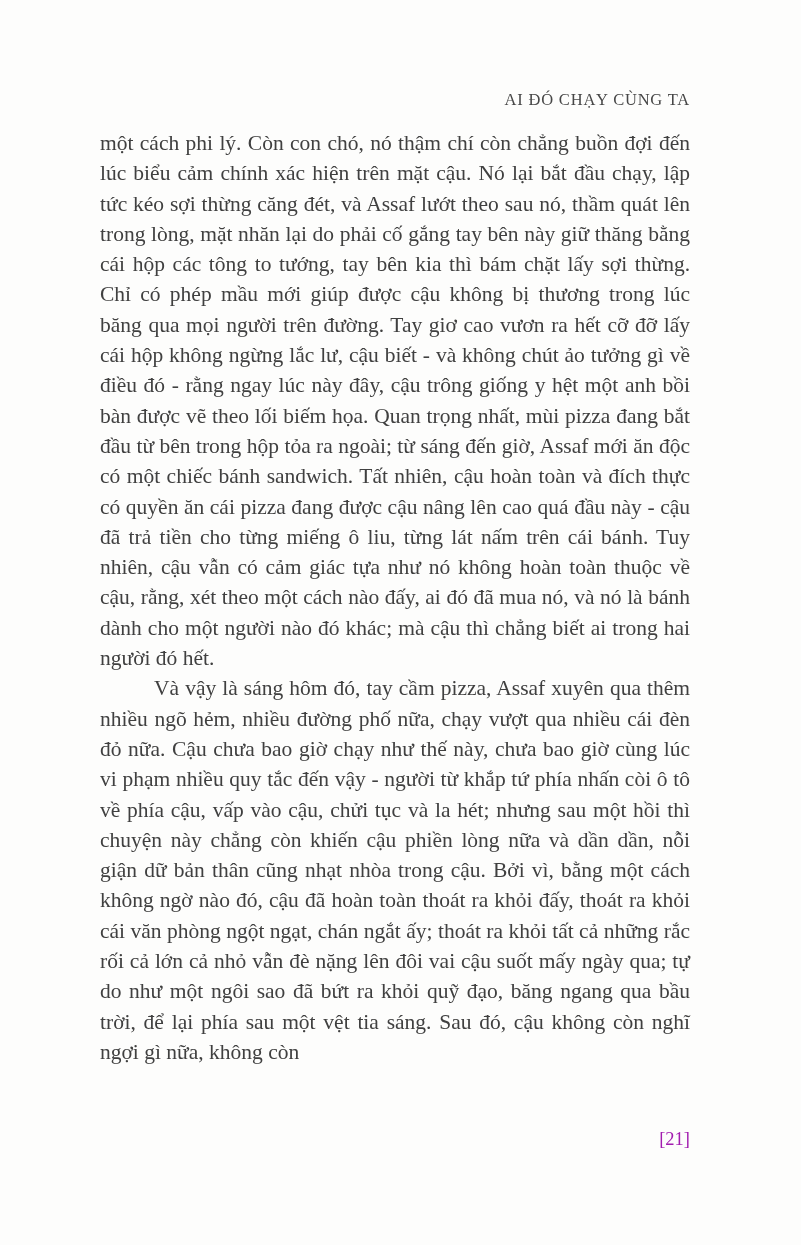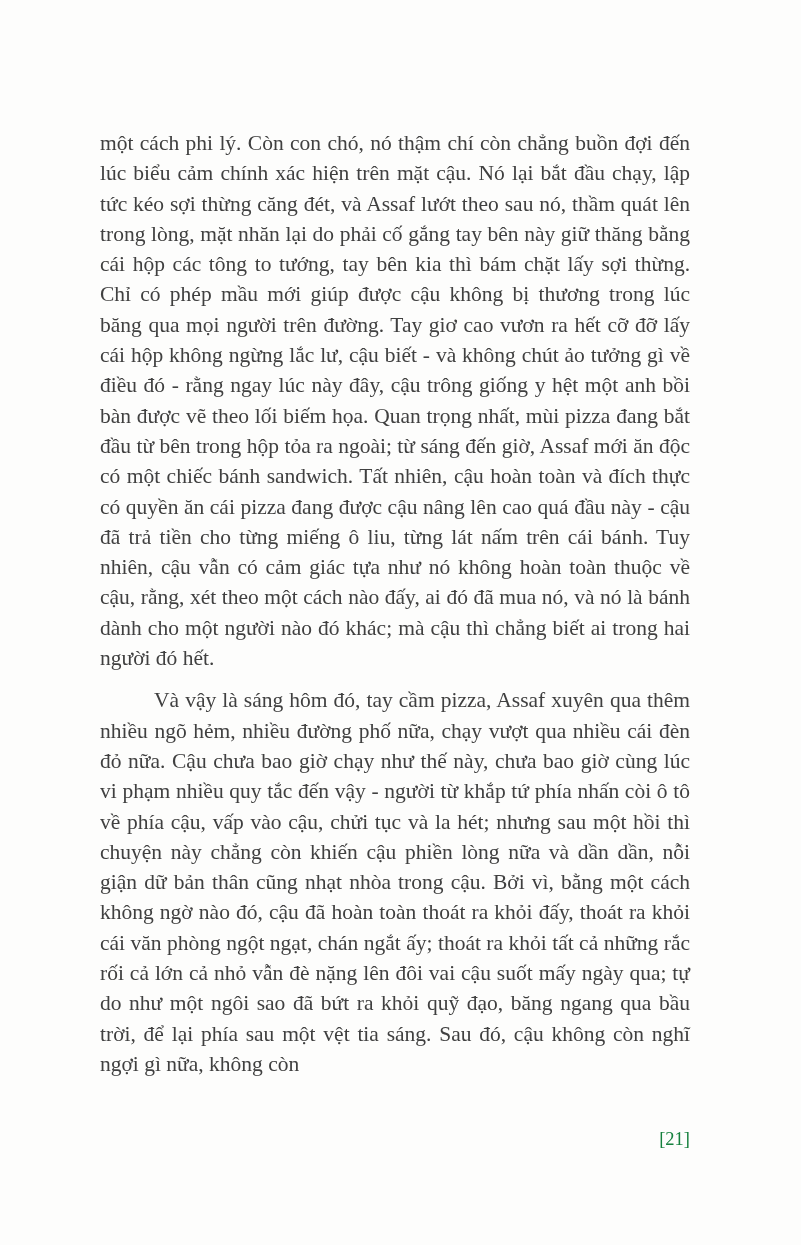--- a/index.html
+++ b/index.html
@@ -62,6 +62,7 @@
 
 <div class="page">
 
+  <div class="running-header">AI ĐÓ CHẠY CÙNG TA</div>
 
   <div class="body-text">
     <p class="para continuation">một cách phi lý. Còn con chó, nó thậm chí còn chẳng buồn đợi đến lúc biểu cảm chính xác hiện trên mặt cậu. Nó lại bắt đầu chạy, lập tức kéo sợi thừng căng đét, và Assaf lướt theo sau nó, thầm quát lên trong lòng, mặt nhăn lại do phải cố gắng tay bên này giữ thăng bằng cái hộp các tông to tướng, tay bên kia thì bám chặt lấy sợi thừng. Chỉ có phép mầu mới giúp được cậu không bị thương trong lúc băng qua mọi người trên đường. Tay giơ cao vươn ra hết cỡ đỡ lấy cái hộp không ngừng lắc lư, cậu biết - và không chút ảo tưởng gì về điều đó - rằng ngay lúc này đây, cậu trông giống y hệt một anh bồi bàn được vẽ theo lối biếm họa. Quan trọng nhất, mùi pizza đang bắt đầu từ bên trong hộp tỏa ra ngoài; từ sáng đến giờ, Assaf mới ăn độc có một chiếc bánh sandwich. Tất nhiên, cậu hoàn toàn và đích thực có quyền ăn cái pizza đang được cậu nâng lên cao quá đầu này - cậu đã trả tiền cho từng miếng ô liu, từng lát nấm trên cái bánh. Tuy nhiên, cậu vẫn có cảm giác tựa như nó không hoàn toàn thuộc về cậu, rằng, xét theo một cách nào đấy, ai đó đã mua nó, và nó là bánh dành cho một người nào đó khác; mà cậu thì chẳng biết ai trong hai người đó hết.</p>

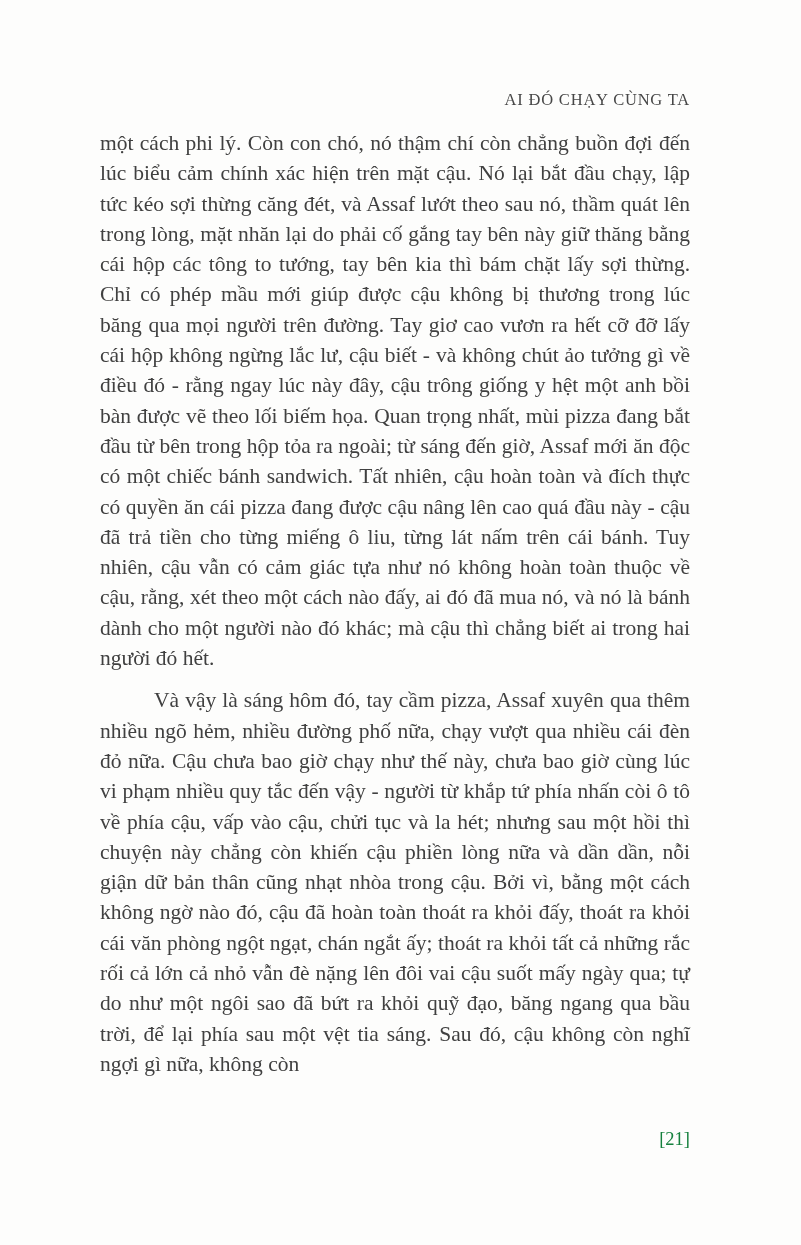--- a/index.html
+++ b/index.html
@@ -47,7 +47,6 @@
   }
   .para.indented {
     text-indent: 54px;
-    margin-top: 12px;
   }
   .page-number {
     position: absolute;

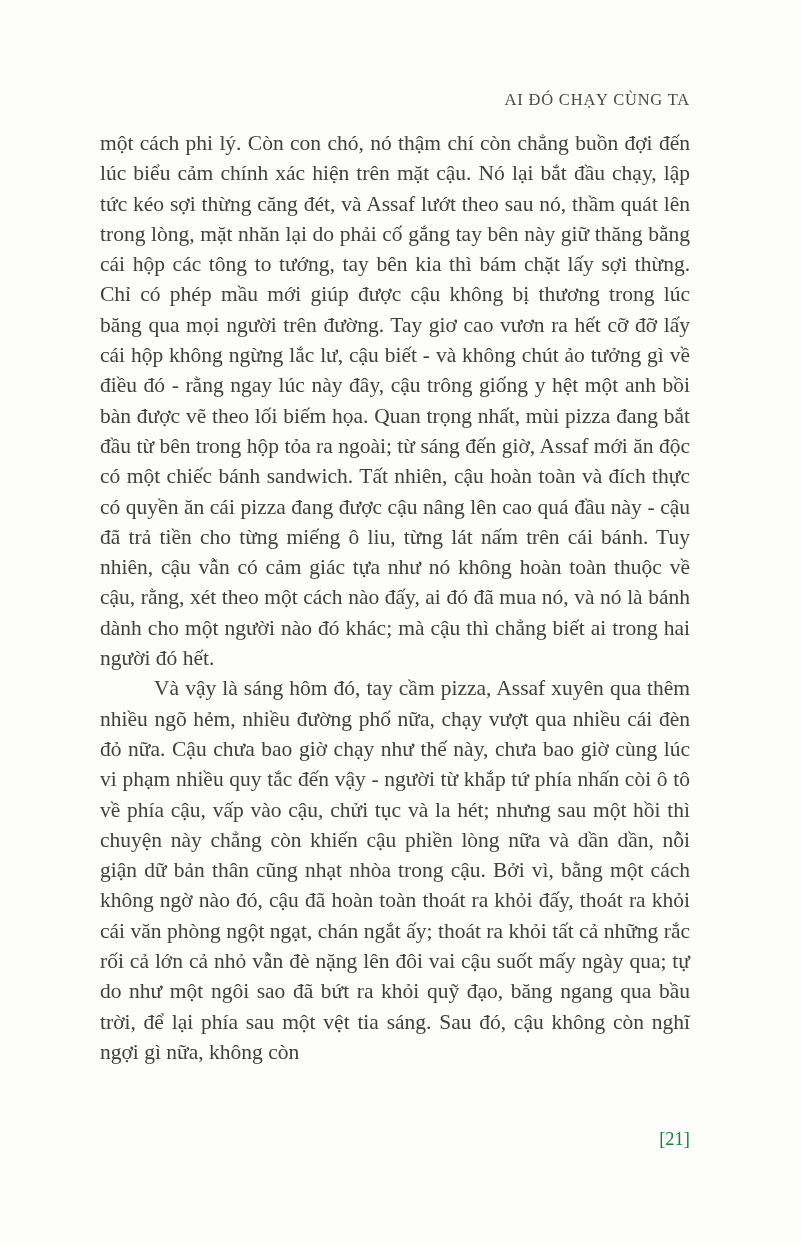--- a/index.html
+++ b/index.html
@@ -53,7 +53,7 @@
     top: 1129px;
     right: 111px;
     font-size: 18.5px;
-    color: #15803d;
+    color: #a21caf;
   }
 </style>
 </head>

